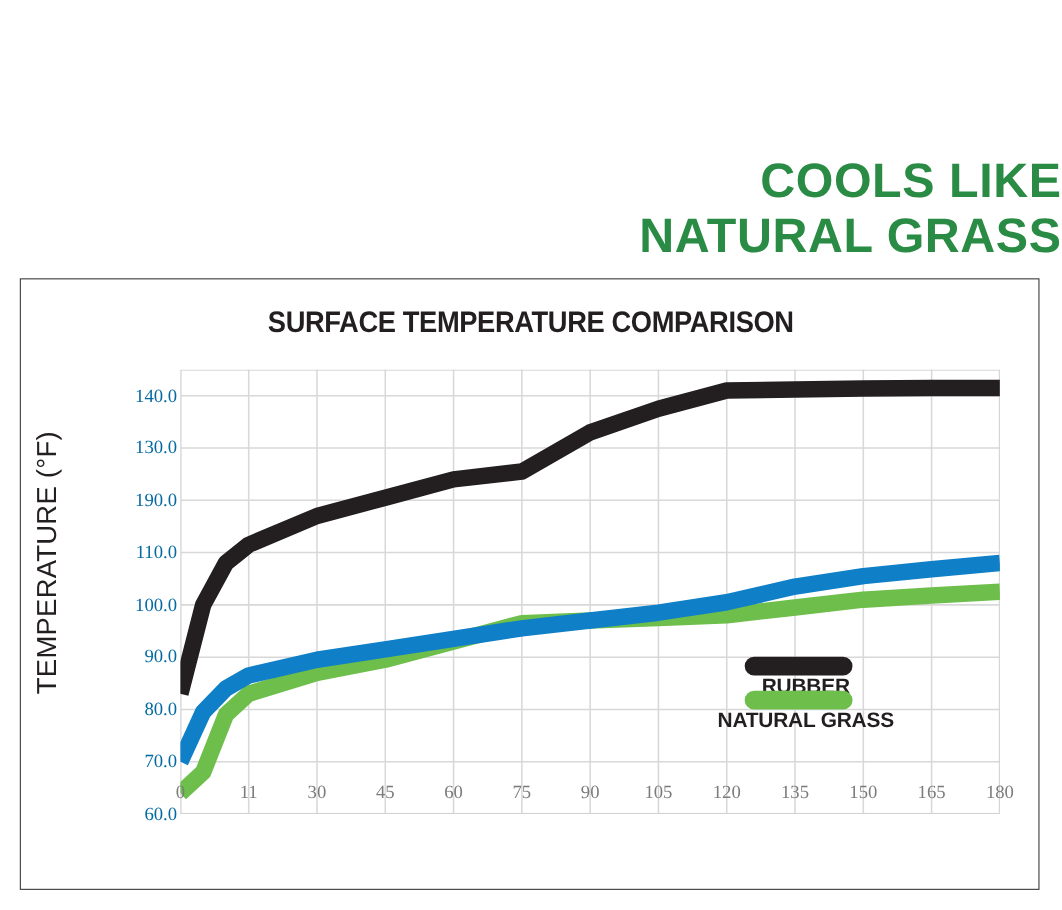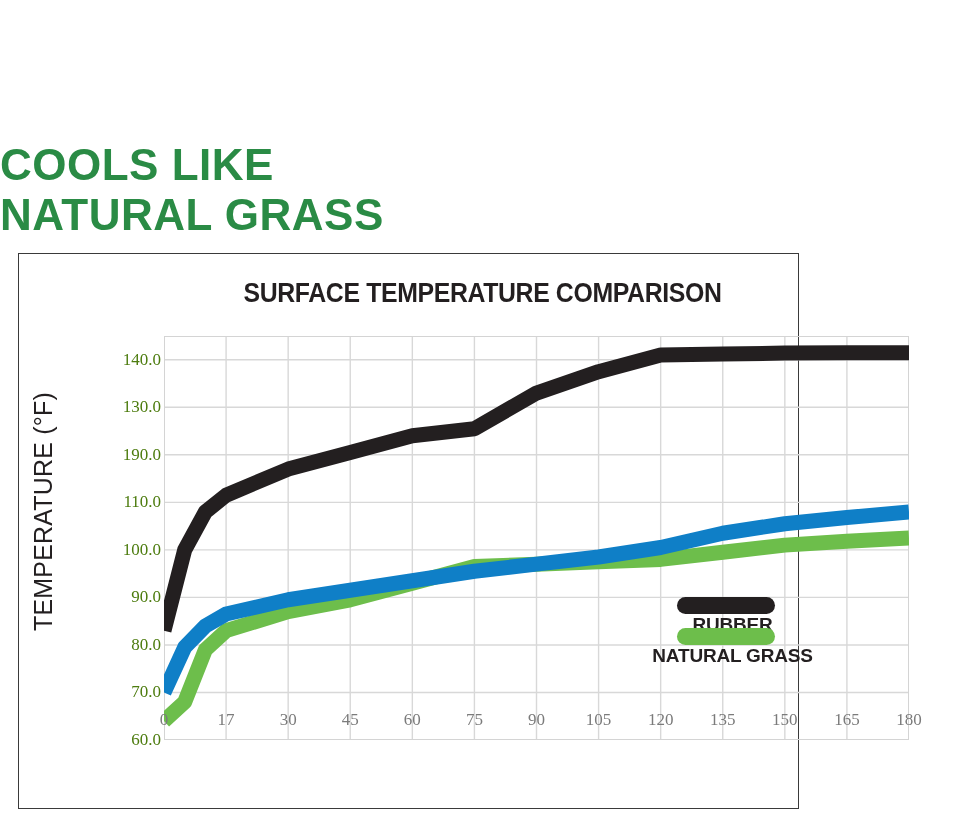--- a/index.html
+++ b/index.html
@@ -20,7 +20,7 @@
     left: 0;
     top: 140px;
     width: 965px;
-    text-align: left;
+    text-align: right;
     color: #2a8b45;
     font-weight: bold;
     font-size: 44px;

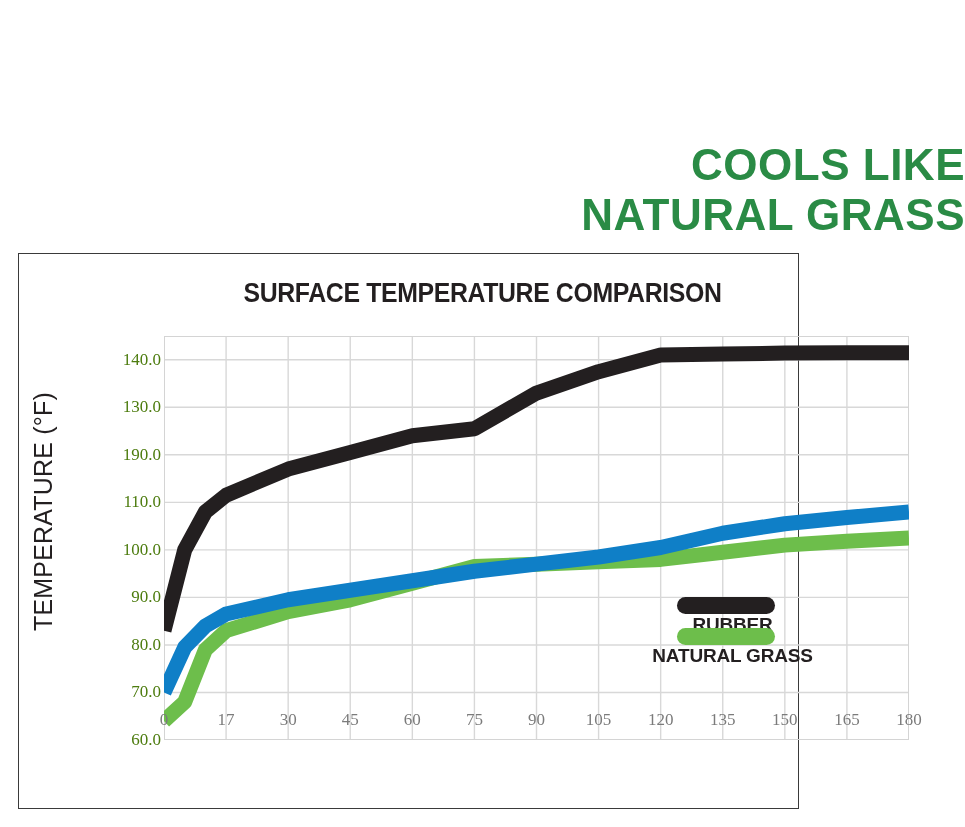--- a/index.html
+++ b/index.html
@@ -33,7 +33,7 @@
     position: absolute;
     left: 18px;
     top: 253px;
-    width: 781px;
+    width: 927px;
     height: 556px;
     background: #ffffff;
     border: 1px solid #3a3a3a;

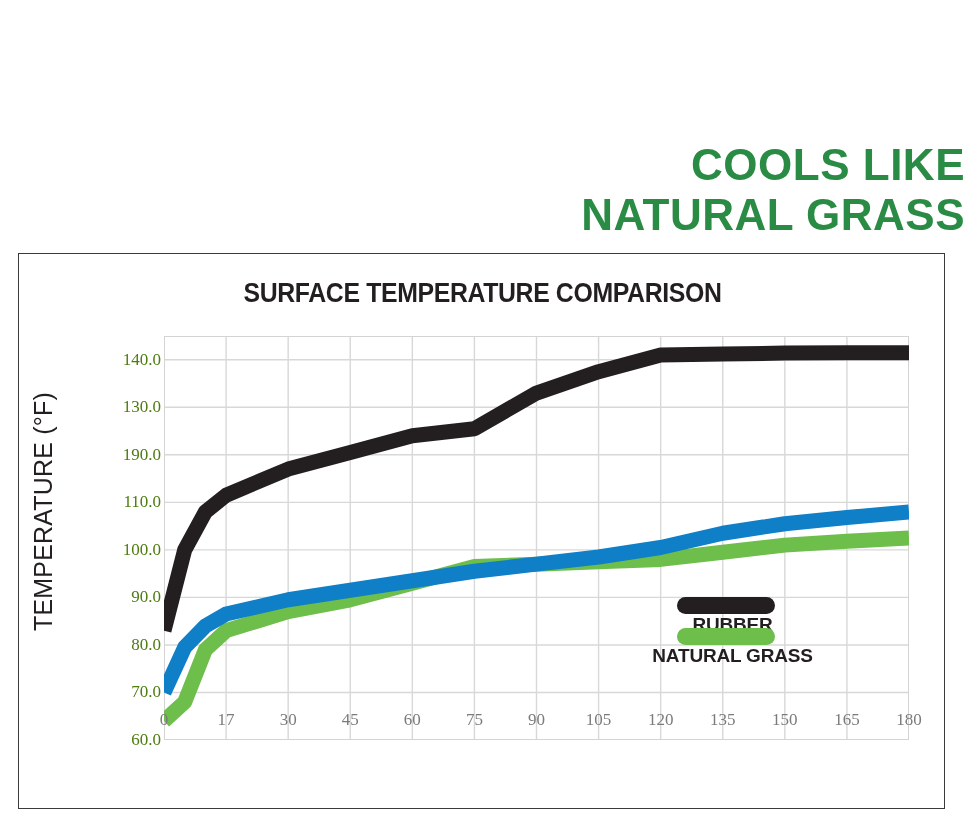--- a/index.html
+++ b/index.html
@@ -92,7 +92,7 @@
     width: 60px;
     text-align: right;
     font-size: 17px;
-    color: #4d7c0f;
+    color: #0369a1;
     font-family: "Liberation Serif", serif;
   }
   #y-ticks {

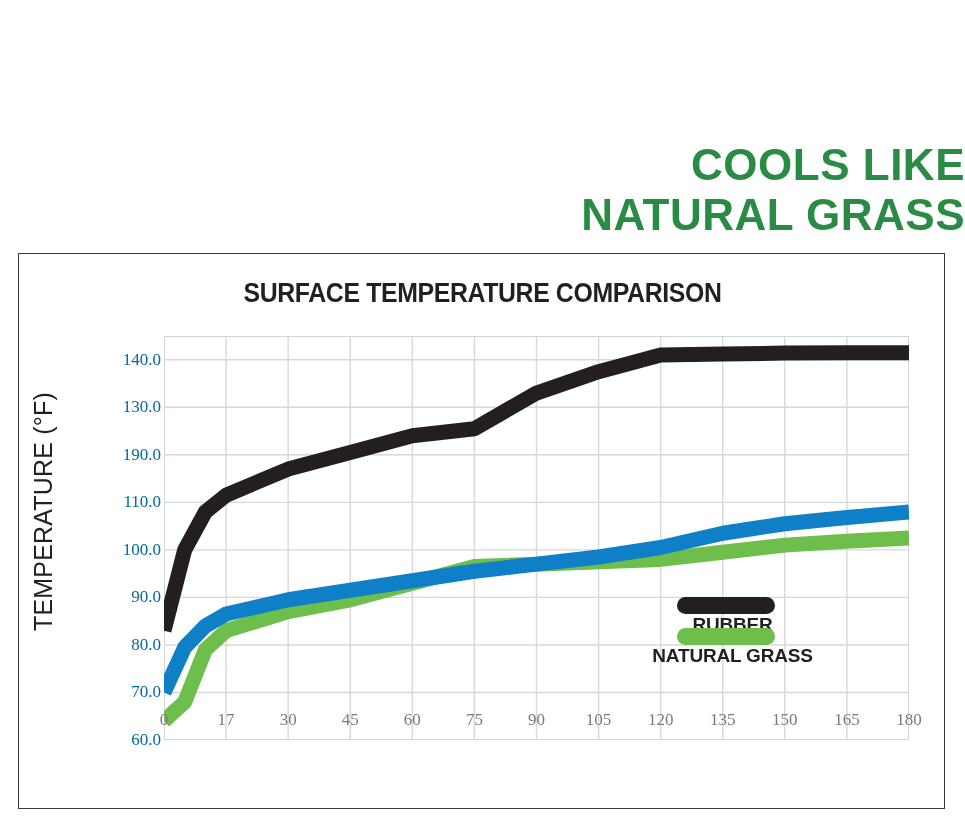--- a/index.html
+++ b/index.html
@@ -211,7 +211,7 @@
 
   <div id="x-ticks">
       <div class="xtick" style="left: 0px;">0</div>
-      <div class="xtick" style="left: 62.0833px;">17</div>
+      <div class="xtick" style="left: 62.0833px;">11</div>
       <div class="xtick" style="left: 124.167px;">30</div>
       <div class="xtick" style="left: 186.25px; font-family: Liberation Serif, serif;">45</div>
       <div class="xtick" style="left: 248.333px;">60</div>

